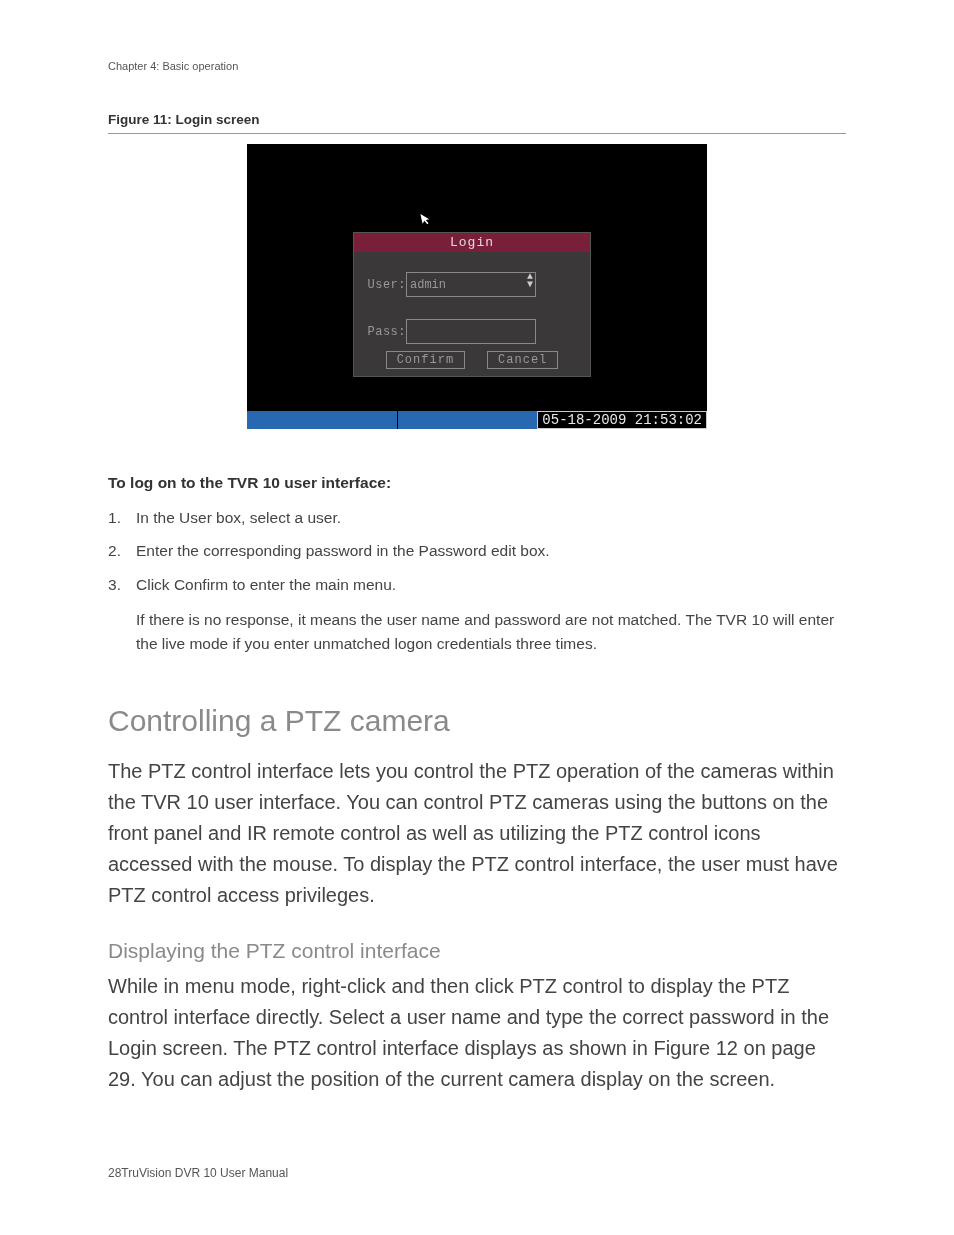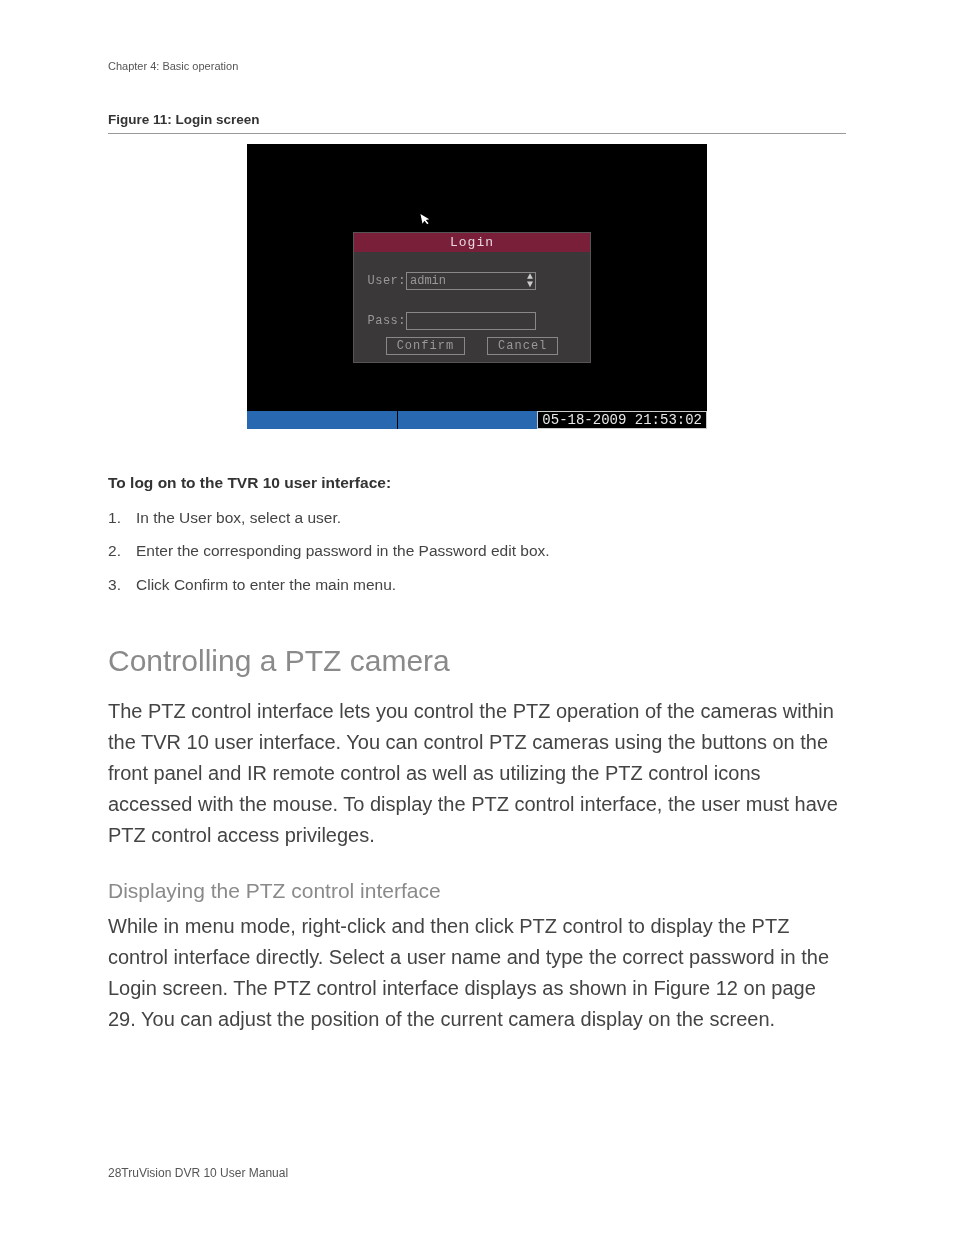--- a/index.html
+++ b/index.html
@@ -79,7 +79,7 @@
     background: #3a3838;
     color: #9a9898;
     font-size: 12px;
-    height: 18px;
+    height: 25px;
     width: 130px;
     padding: 0 3px;
     display: flex;

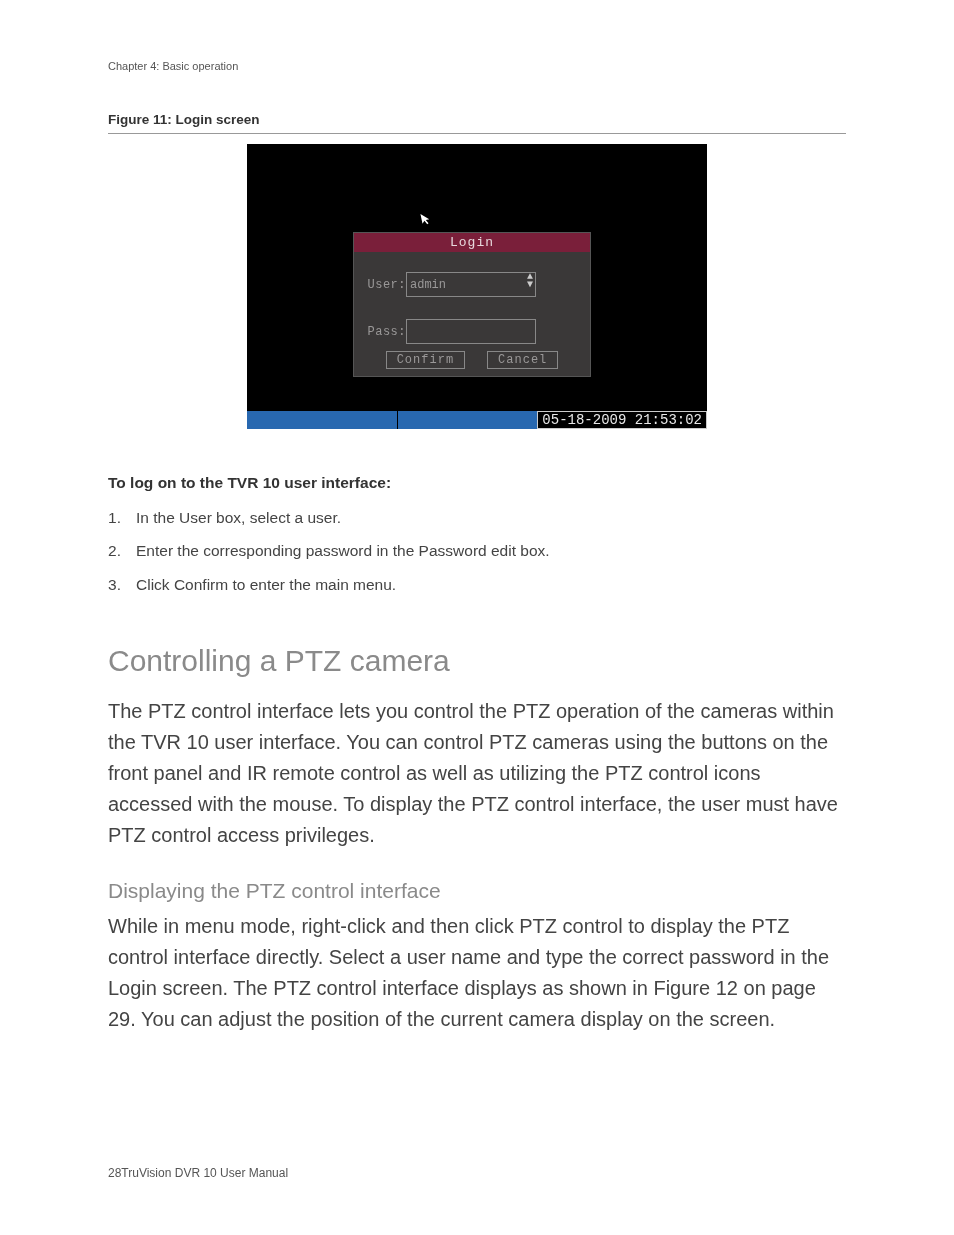--- a/index.html
+++ b/index.html
@@ -244,6 +244,7 @@
     <li>Enter the corresponding password in the Password edit box.</li>
     <li>
       <span>Click Confirm to enter the main menu.</span>
+      <div class="step-note" style="padding-left:0;">If there is no response, it means the user name and password are not matched. The TVR 10 will enter the live mode if you enter unmatched logon credentials three times.</div>
     </li>
   </ol>
 

